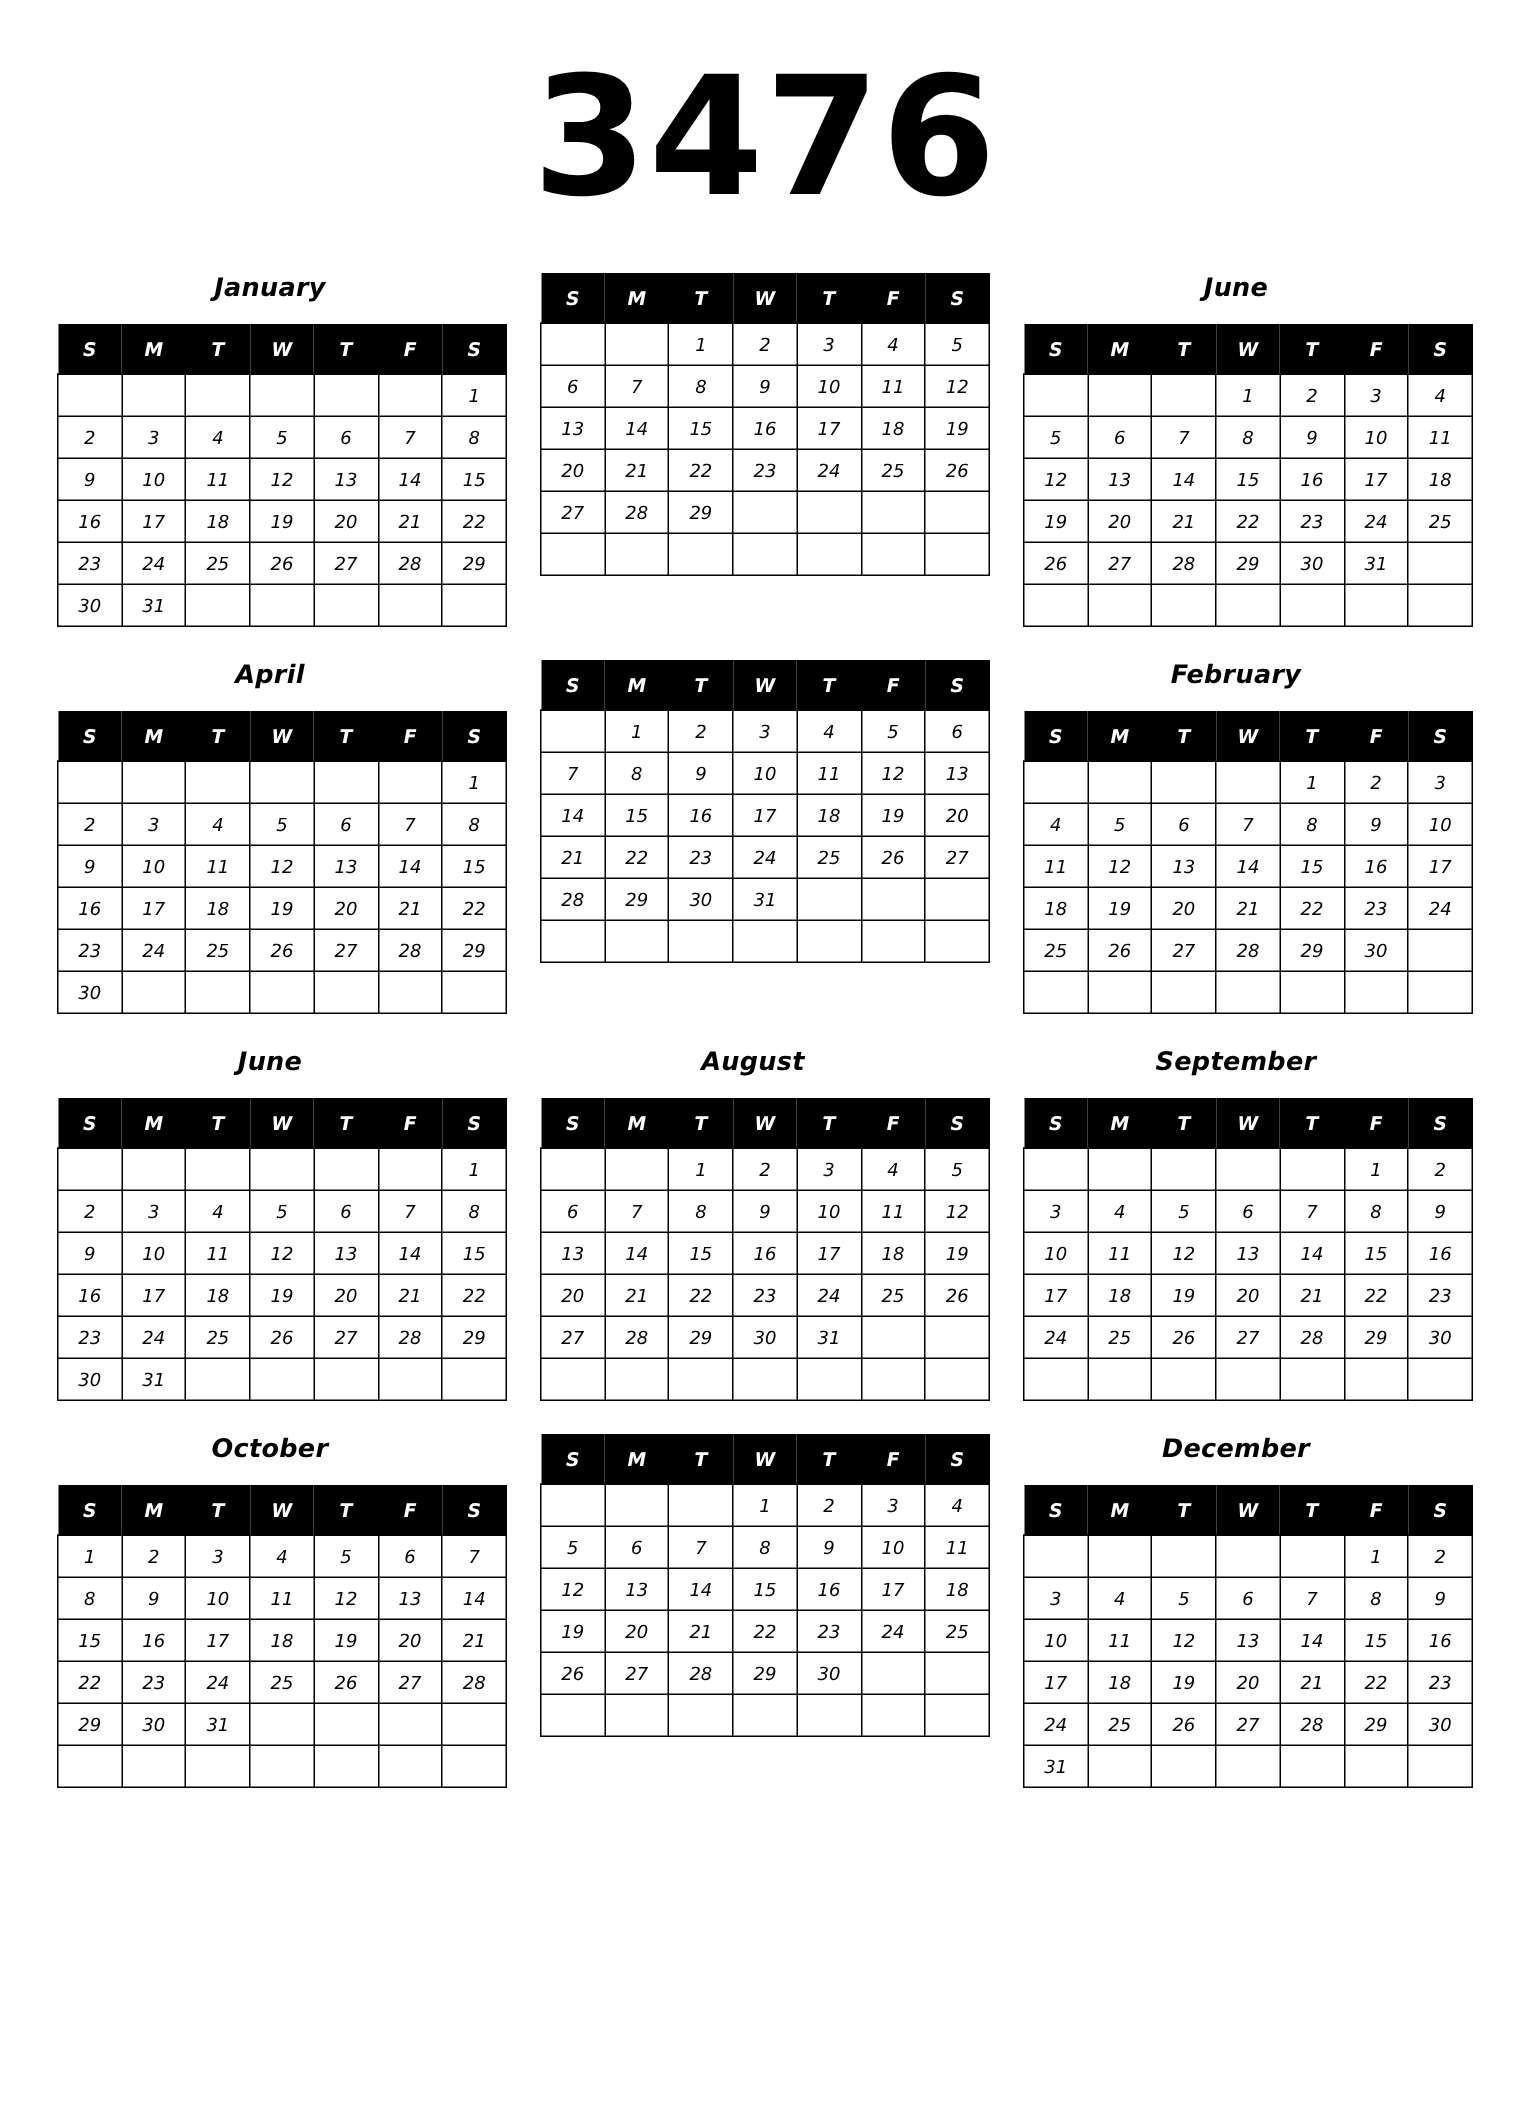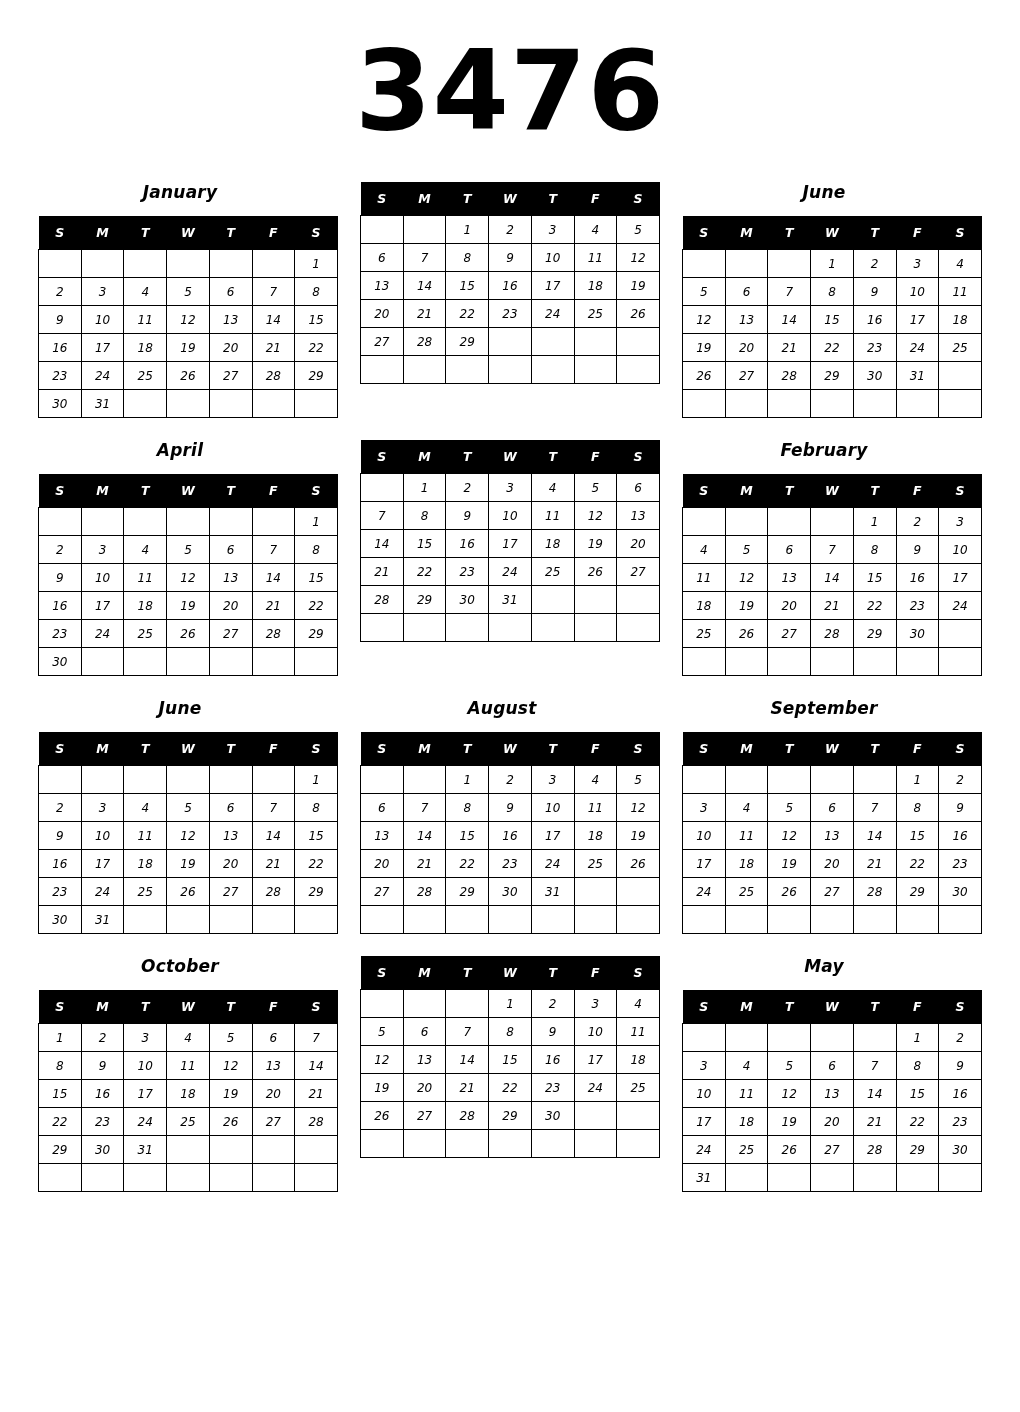--- a/index.html
+++ b/index.html
@@ -873,7 +873,7 @@
         </table>
       </div>
       <div class="month">
-        <div class="month-name">May</div>
+        <div class="month-name">December</div>
         <table class="cal">
           <thead>
             <tr>

